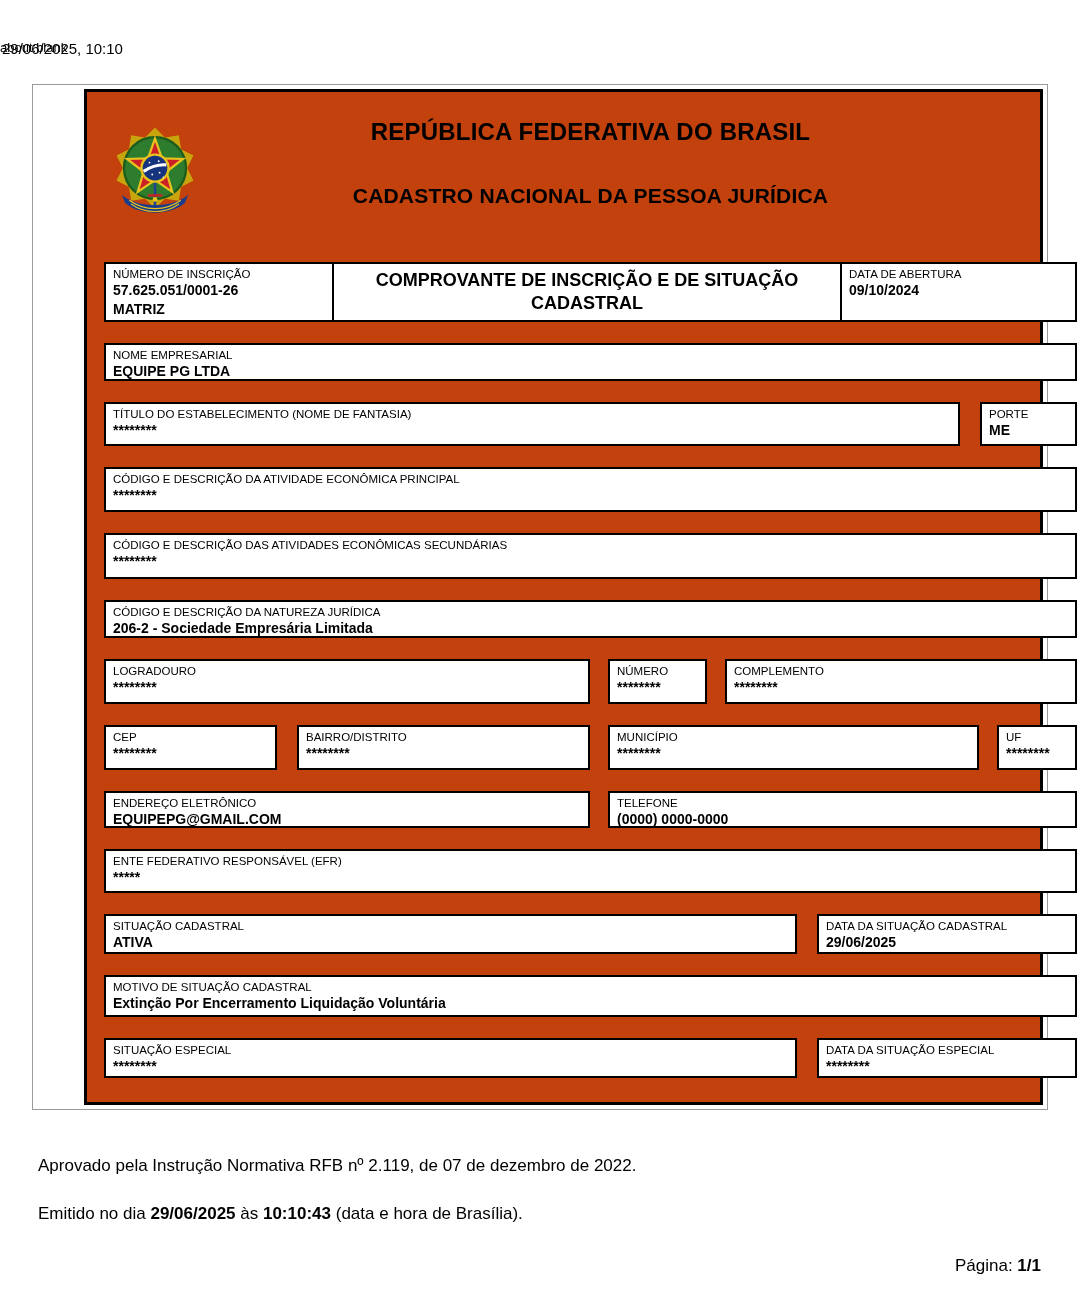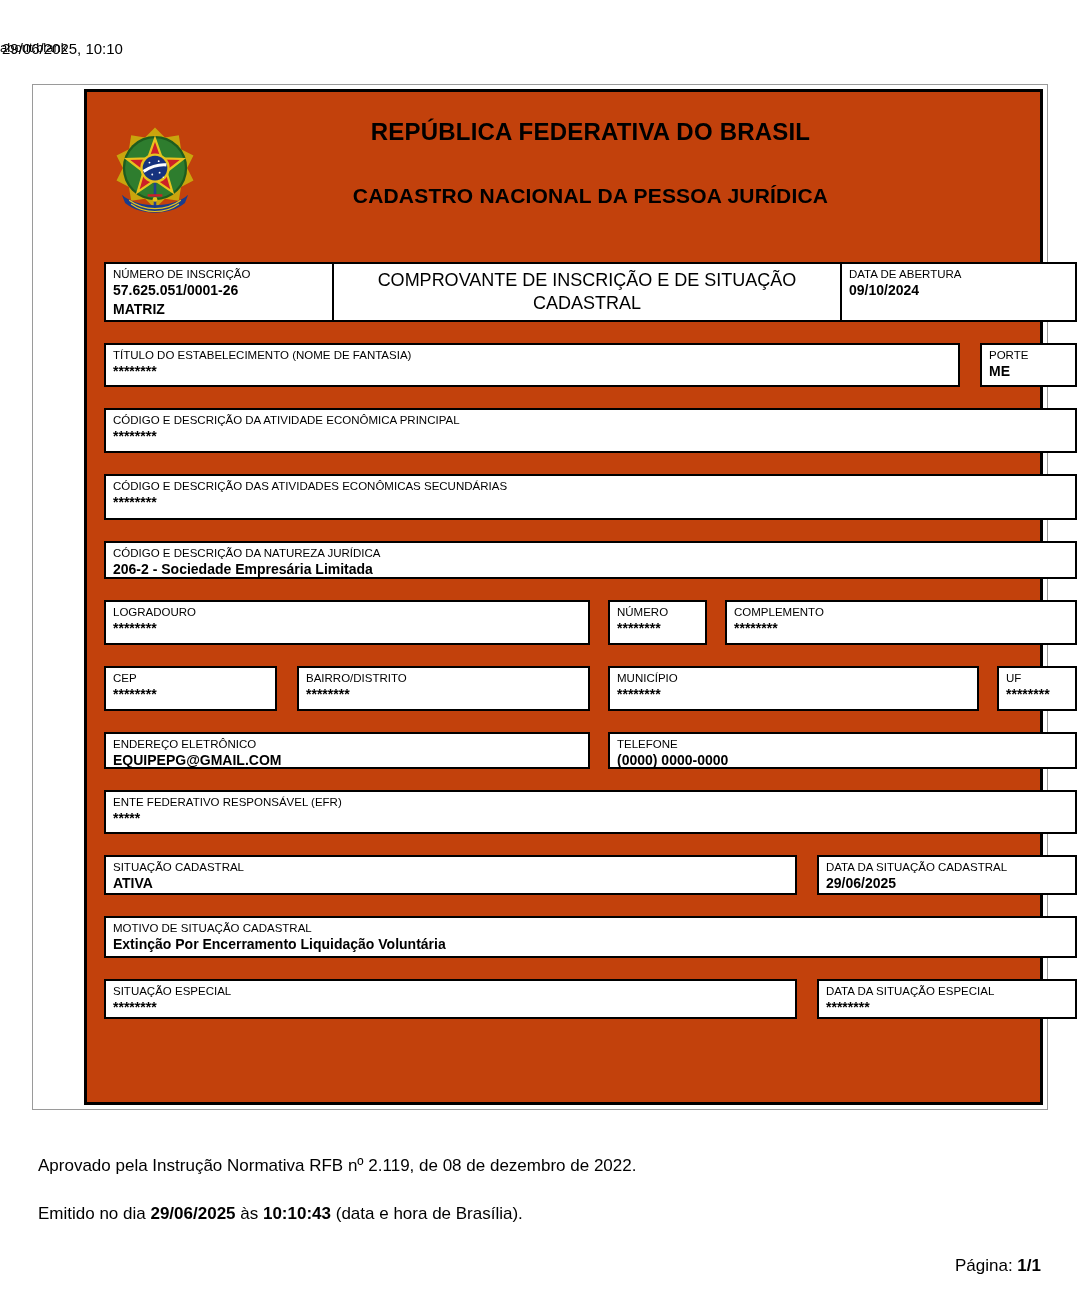--- a/index.html
+++ b/index.html
@@ -42,7 +42,7 @@
   .gap20{width:20px;flex:0 0 20px}
   .center-title{
     display:flex;flex-direction:column;justify-content:center;text-align:center;
-    font-size:18px;font-weight:normal;line-height:1.3;padding:2px 24px;
+    font-size:18px;font-weight:bold;line-height:1.3;padding:2px 24px;
   }
 
   .h60{height:60px}.h46{height:46px}.h45{height:45px}.h44{height:44px}

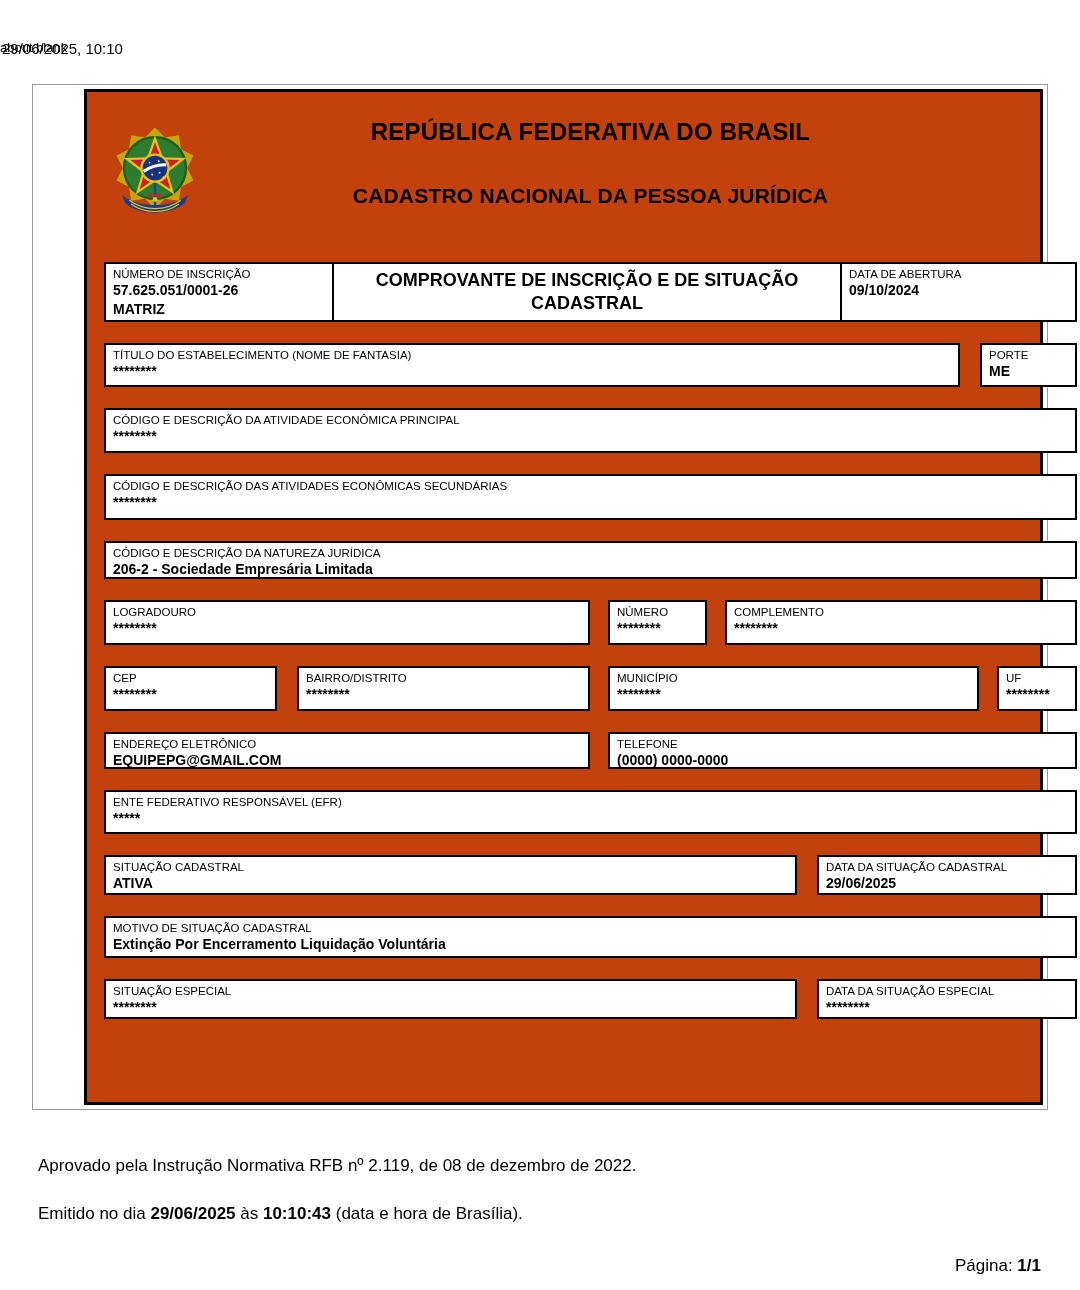--- a/index.html
+++ b/index.html
@@ -105,6 +105,12 @@
       </div>
     </div>
 
+    <div class="row h38">
+      <div class="box" style="width:973px">
+        <div class="lbl">NOME EMPRESARIAL</div>
+        <div class="val">EQUIPE PG LTDA</div>
+      </div>
+    </div>
 
     <div class="row h44">
       <div class="box" style="width:856px">

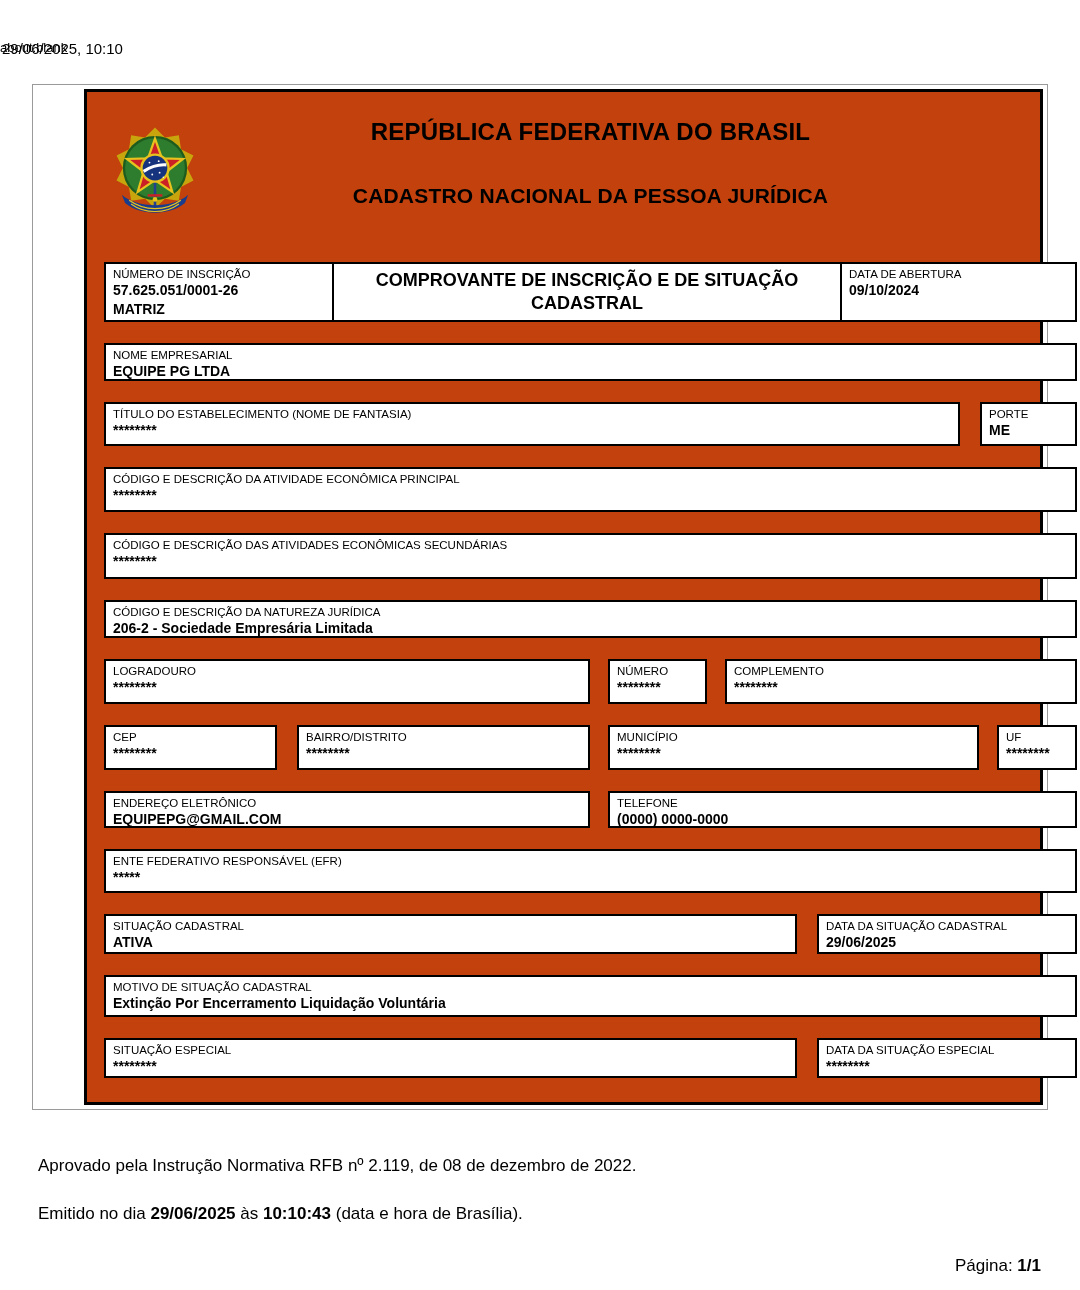--- a/index.html
+++ b/index.html
@@ -237,7 +237,7 @@
   </div>
 </div>
 
-<div class="footer-aprovado">Aprovado pela Instrução Normativa RFB nº 2.119, de 08 de dezembro de 2022.</div>
+<div class="footer-aprovado">Aprovado pela Instrução Normativa RFB nº 2.119, de 07 de dezembro de 2022.</div>
 
 <div class="footer-emitido"><span>Emitido no dia </span><span class="b">29/06/2025</span><span> às </span><span class="b">10:10:43</span><span> (data e hora de Brasília).</span></div>
 

